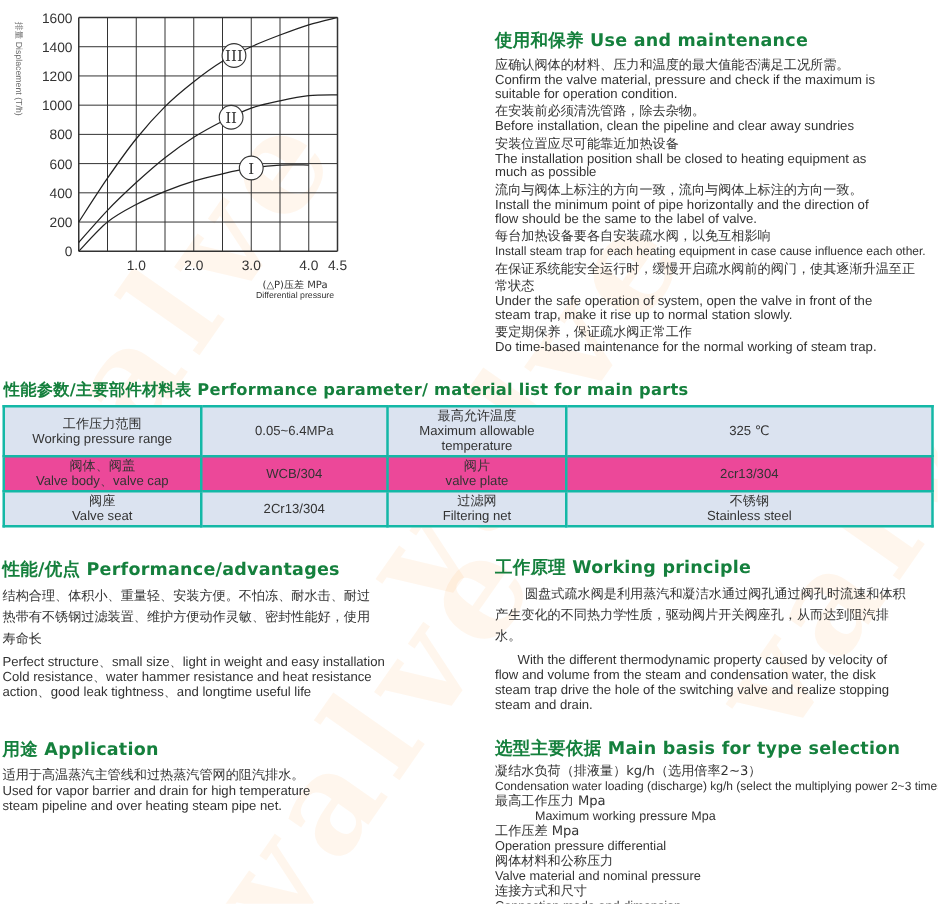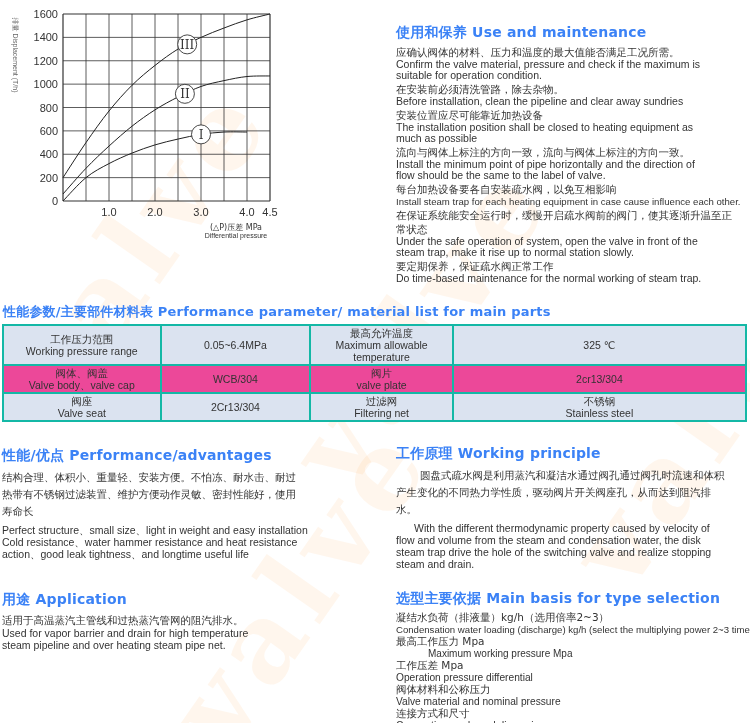--- a/index.html
+++ b/index.html
@@ -25,7 +25,7 @@
   }
 
   
-  .h2 { font-family: "DejaVu Sans", sans-serif; font-weight: bold; font-size: 14px; color: #3b82f6; letter-spacing: 0.2px; white-space: nowrap; }
+  .h2 { font-family: "DejaVu Sans", sans-serif; font-weight: bold; font-size: 14px; color: #15803d; letter-spacing: 0.2px; white-space: nowrap; }
   .p-cn { font-family: "DejaVu Sans", sans-serif; font-size: 10.5px; color: #333; line-height: 14px; white-space: nowrap; }
   .p-en { font-family: "Liberation Sans", sans-serif; font-size: 10.5px; color: #333; line-height: 11px; }
 

